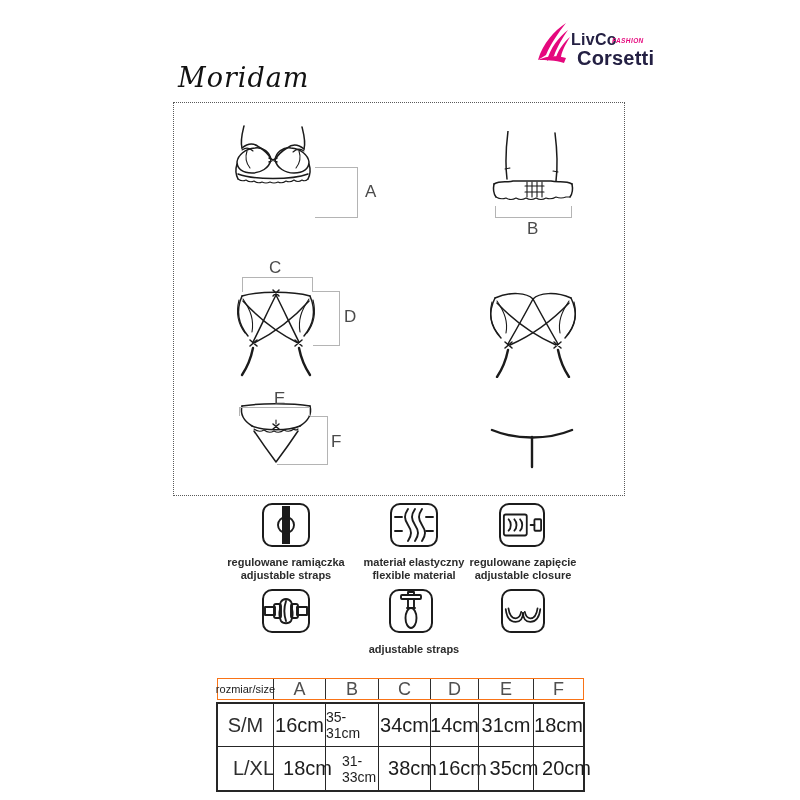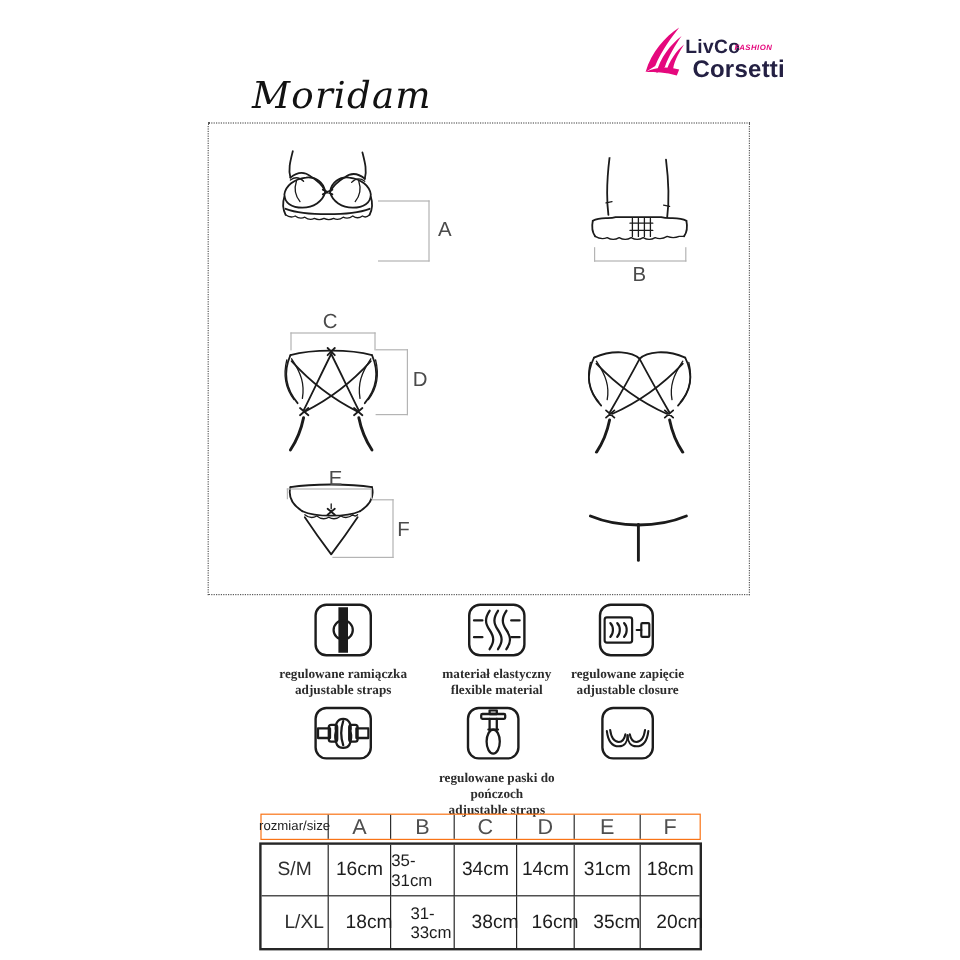--- a/index.html
+++ b/index.html
@@ -14,7 +14,7 @@
   .logo-fashion { position:absolute; left:76px; top:17px; font-size:6.5px; font-weight:bold; font-style:italic; color:#e5087d; letter-spacing:0.4px; }
   .logo-corsetti { position:absolute; left:41px; top:27px; font-size:20px; font-weight:bold; color:#242043; letter-spacing:0.2px; }
 
-  .page-title { position:absolute; left:178px; top:62px; font-family:"DejaVu Serif", serif; font-style:italic; font-size:31px; color:#121212; letter-spacing:1px;margin-left:32px; }
+  .page-title { position:absolute; left:178px; top:62px; font-family:"DejaVu Serif", serif; font-style:italic; font-size:27px; color:#121212; letter-spacing:1px; }
 
   .panel { position:absolute; left:173px; top:102px; width:452px; height:394px; border:1px dotted #5a5a5a; }
 

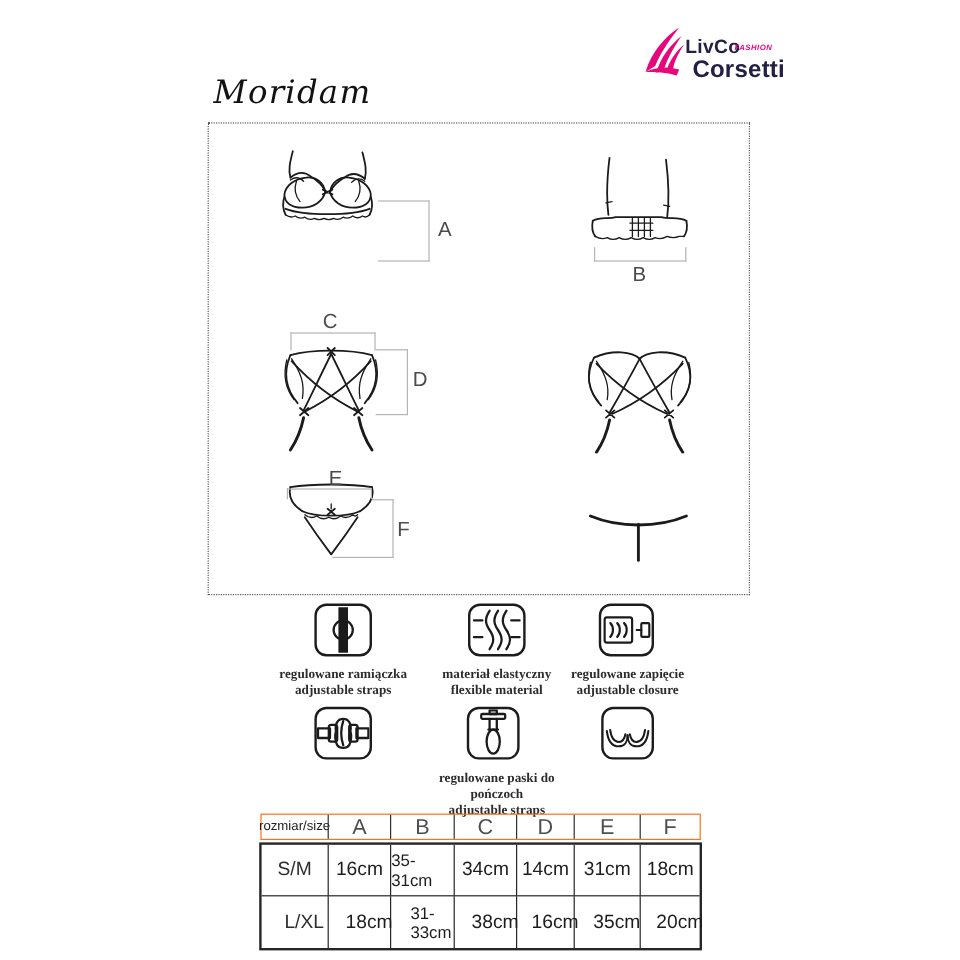--- a/index.html
+++ b/index.html
@@ -30,7 +30,7 @@
   .icon-box svg .fill { fill:#1b1b1b; stroke:none; }
 
   .caption { position:absolute; transform:translateX(-50%); text-align:center; font-size:11px; font-weight:bold; color:#2c2c2c; line-height:13px; }
-  .caption span { display:block;font-family:Liberation Serif, serif; }
+  .caption span { display:block; }
 
   
   .size-header { position:absolute; left:217px; top:678px; display:grid; grid-template-columns:56px 52px 53px 52px 48px 55px 49px; border:1px solid #f97316; }

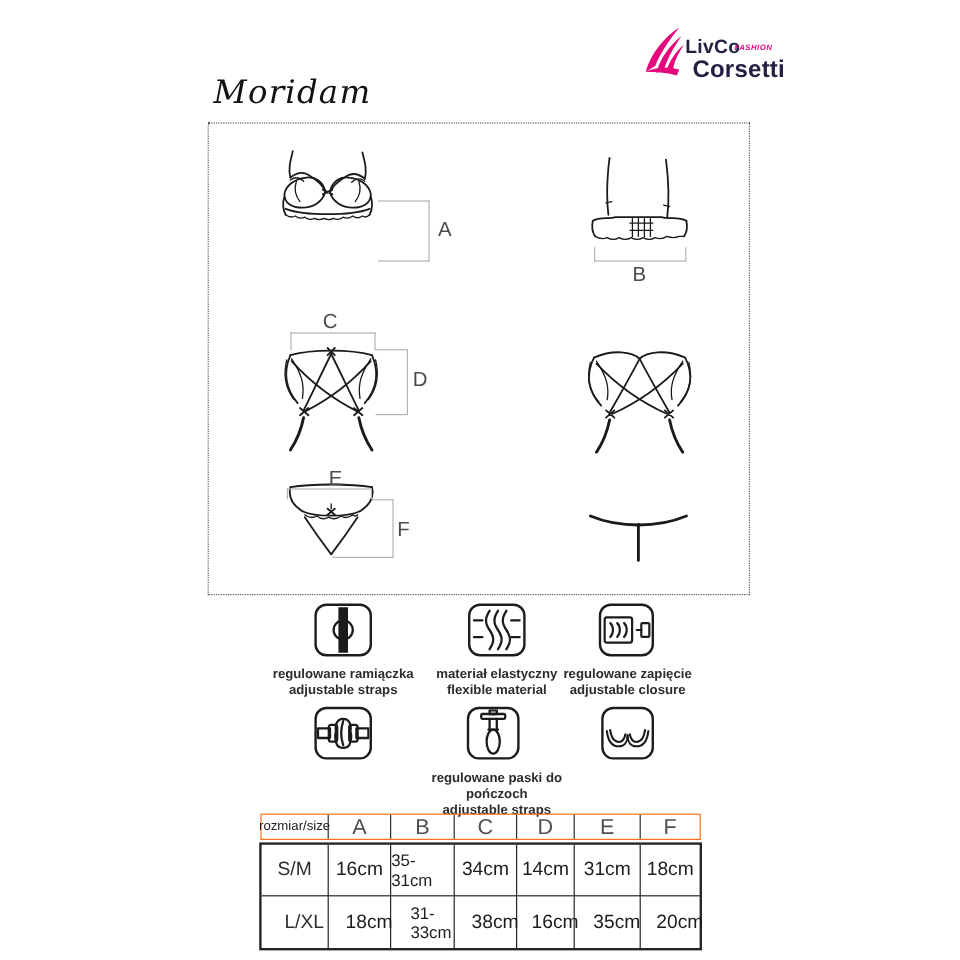--- a/index.html
+++ b/index.html
@@ -229,7 +229,6 @@
     <span>flexible material</span>
   </div>
   <div class="caption" style="left:414px;top:643px;width:112px;">
-    <span>regulowane paski do pończoch</span>
     <span>adjustable straps</span>
   </div>
 

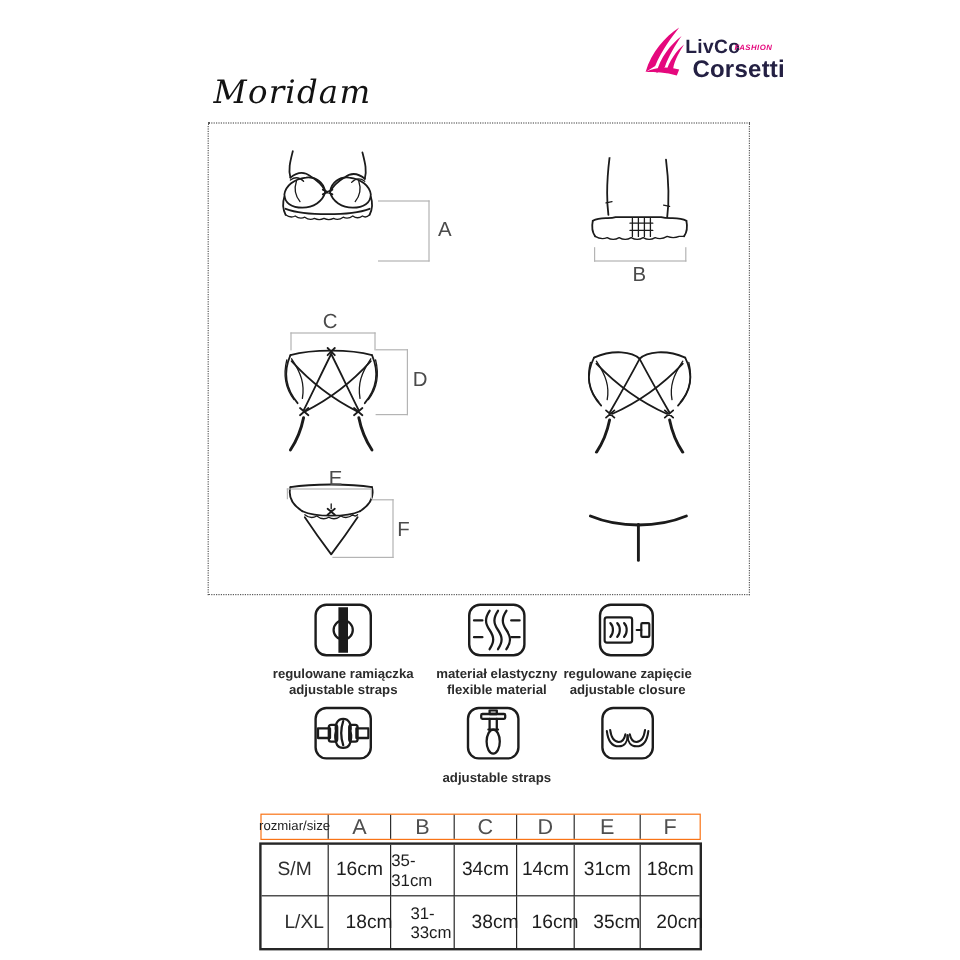--- a/index.html
+++ b/index.html
@@ -39,7 +39,7 @@
   .size-header .hdr-size { font-size:11px; color:#222; }
 
   .size-data { position:absolute; left:216px; top:702px; display:grid; grid-template-columns:56px 52px 53px 52px 48px 55px 49px; grid-auto-rows:43px; border:2px solid #262626; }
-  .size-data > div { border-right:1px solid #262626; border-bottom:1px solid #262626; display:flex; align-items:center; justify-content:center; font-size:16px; color:#1d1d1d; }
+  .size-data > div { border-right:1px solid #262626; border-bottom:1px solid #262626; display:flex; align-items:center; justify-content:center; font-size:20px; color:#1d1d1d; }
   .size-data > div:nth-child(7n) { border-right:none; }
   .size-data > div:nth-child(n+8) { border-bottom:none;padding-left:16px; }
   .size-data .rowlabel { color:#2e2e2e; }

